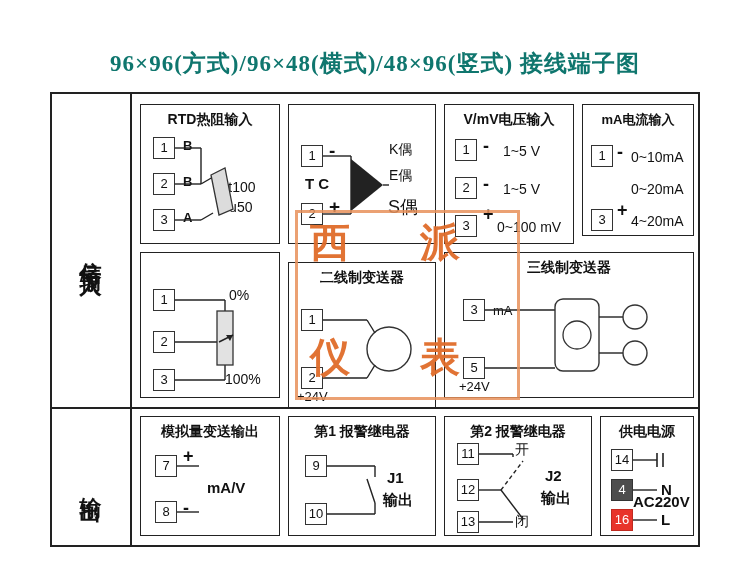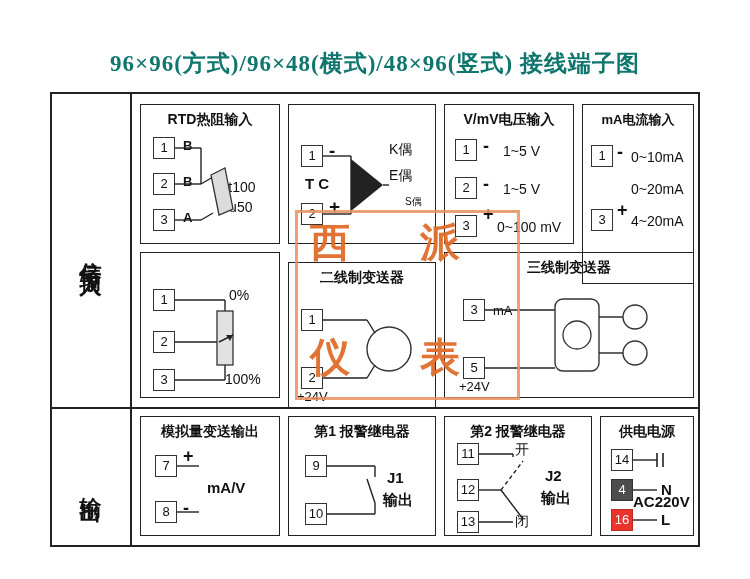--- a/index.html
+++ b/index.html
@@ -134,7 +134,7 @@
     <div class="lbl" style="left:52px;top:114px;font-size:14px;">0~100 mV</div>
   </div>
 
-  <div class="box" style="left:530px;top:10px;width:112px;height:180px;text-decoration:underline;">
+  <div class="box" style="left:530px;top:10px;width:112px;height:132px;text-decoration:underline;">
     <div class="boxtitle small">mA电流输入</div>
     <div class="term" style="left:8px;top:40px;">1</div>
     <div class="term" style="left:8px;top:104px;">3</div>

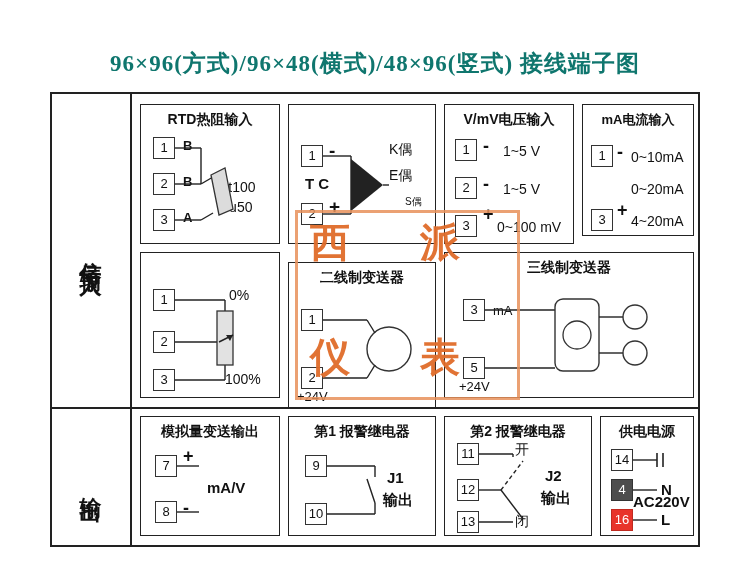--- a/index.html
+++ b/index.html
@@ -111,7 +111,7 @@
     <div class="lbl big" style="left:16px;top:70px;">T C</div>
     <div class="lbl" style="left:100px;top:36px;font-size:14px;">K偶</div>
     <div class="lbl" style="left:100px;top:62px;font-size:14px;">E偶</div>
-    <div class="lbl" style="left:116px;top:90px;font-size:10px;">S偶</div>
+    <div class="lbl" style="left:99px;top:90px;font-size:18px;">S偶</div>
     <svg width="148" height="140">
       <line x1="34" y1="51" x2="62" y2="51" stroke="#222" stroke-width="1.4"></line>
       <line x1="34" y1="109" x2="62" y2="109" stroke="#222" stroke-width="1.4"></line>

